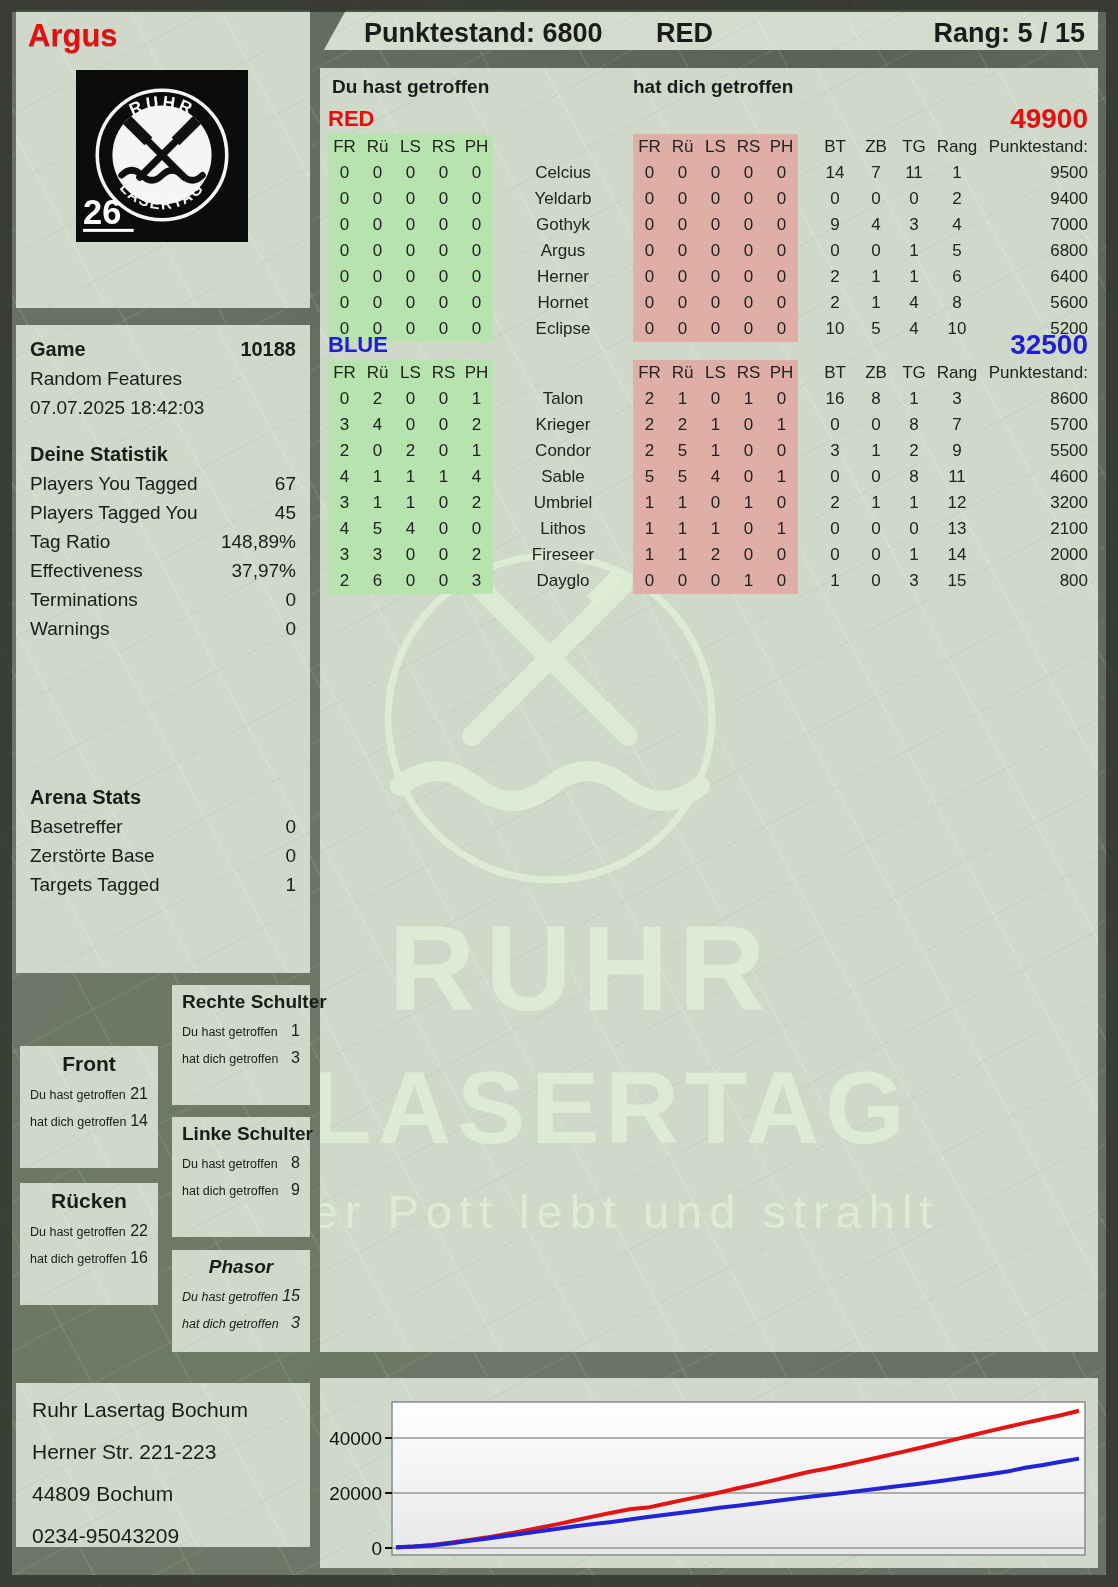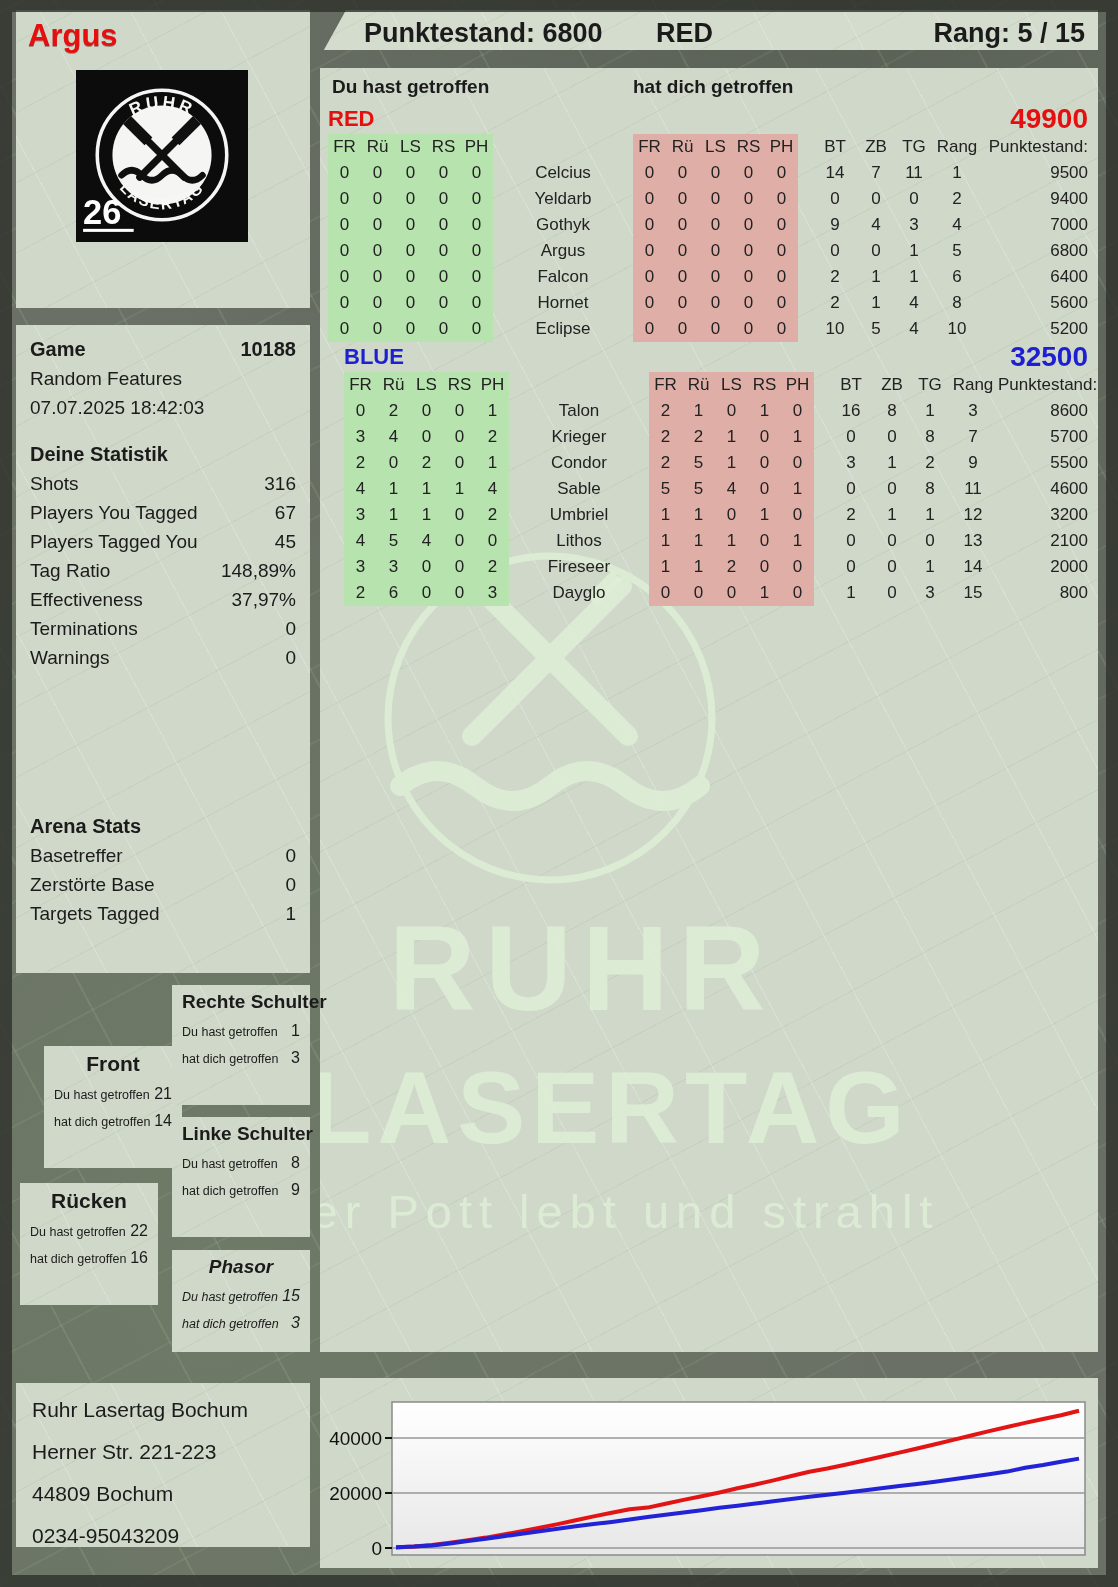--- a/index.html
+++ b/index.html
@@ -240,7 +240,7 @@
               <div class="cell you">0</div>
               <div class="cell you">0</div>
               <div class="cell you">0</div>
-              <div class="cell namecol">Falcon</div>
+              <div class="cell namecol">Herner</div>
               <div class="cell them">0</div>
               <div class="cell them">0</div>
               <div class="cell them">0</div>

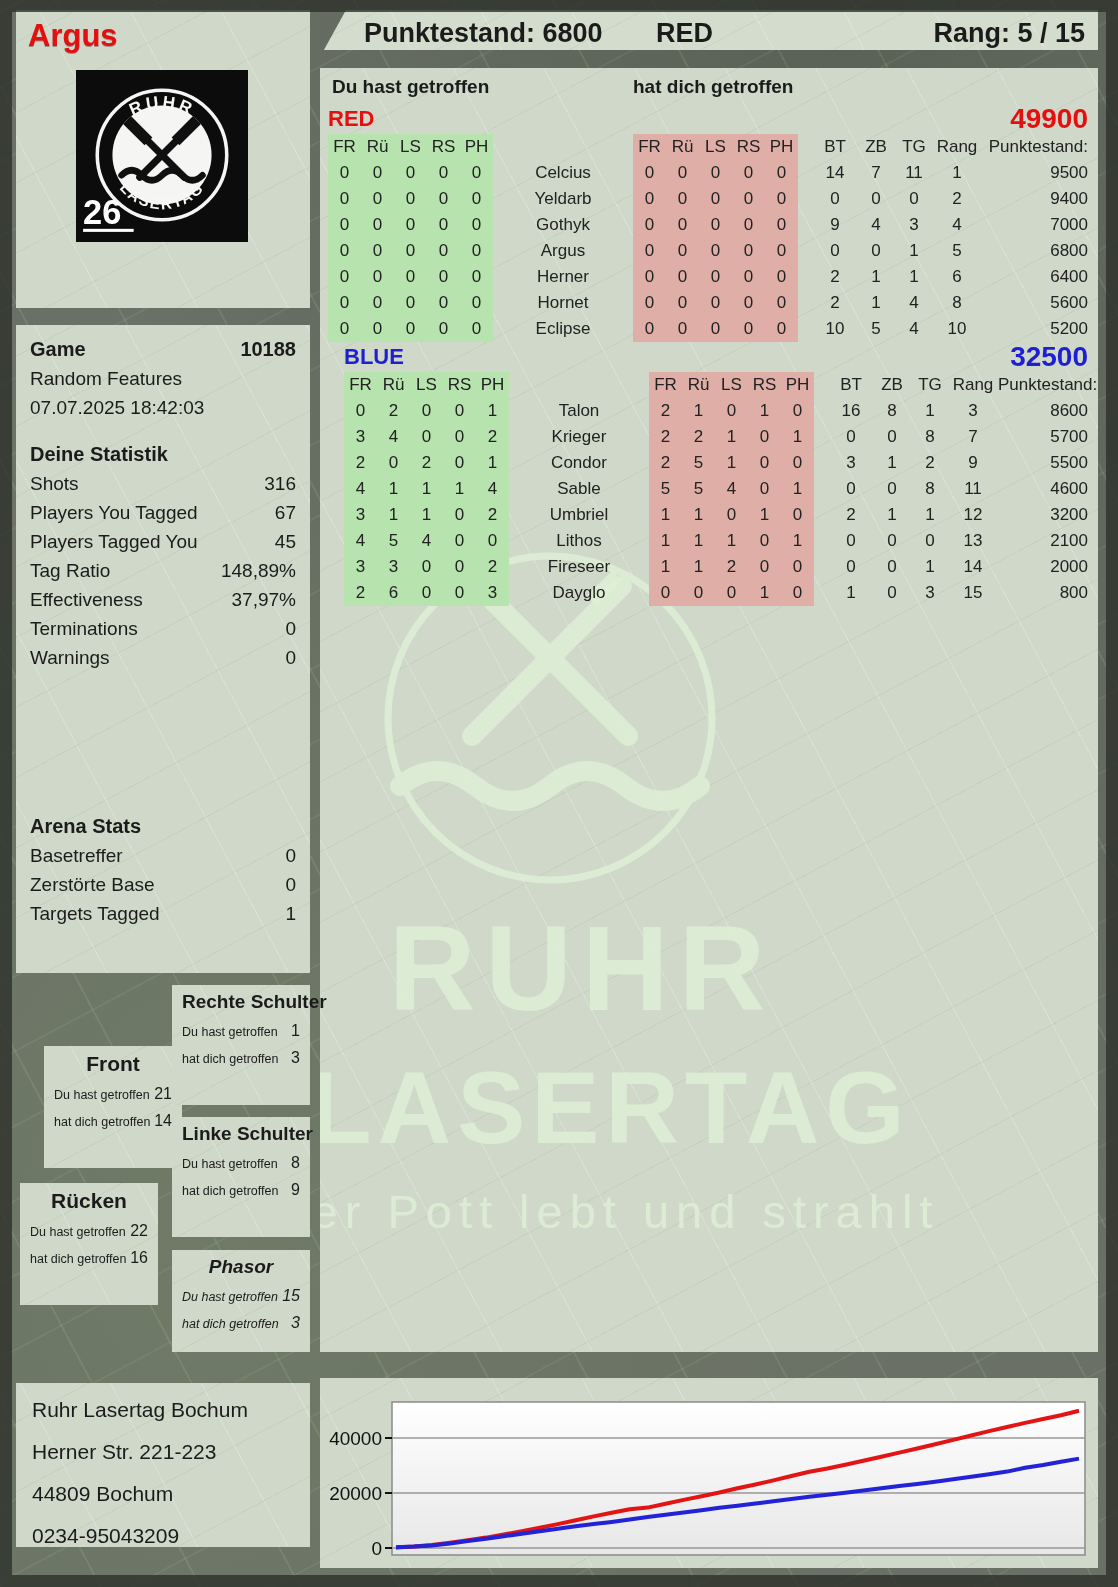--- a/index.html
+++ b/index.html
@@ -33,7 +33,7 @@
   .col-head-label{position:absolute;top:8px;font-size:19px;font-weight:bold;white-space:nowrap;}
   .chl-you{left:12px;} .chl-them{left:313px;}
   .team-section{position:absolute;left:8px;right:8px;}
-  .ts-red{top:38px;} .ts-blue{top:276px;margin-left:16px;}
+  .ts-red{top:38px;} .ts-blue{top:264px;}
   .team-head{position:relative;height:28px;}
   .team-name{position:absolute;left:0;top:0;font-size:22px;font-weight:bold;line-height:26px;}
   .team-total{position:absolute;right:2px;top:0;font-size:28px;font-weight:bold;line-height:26px;}

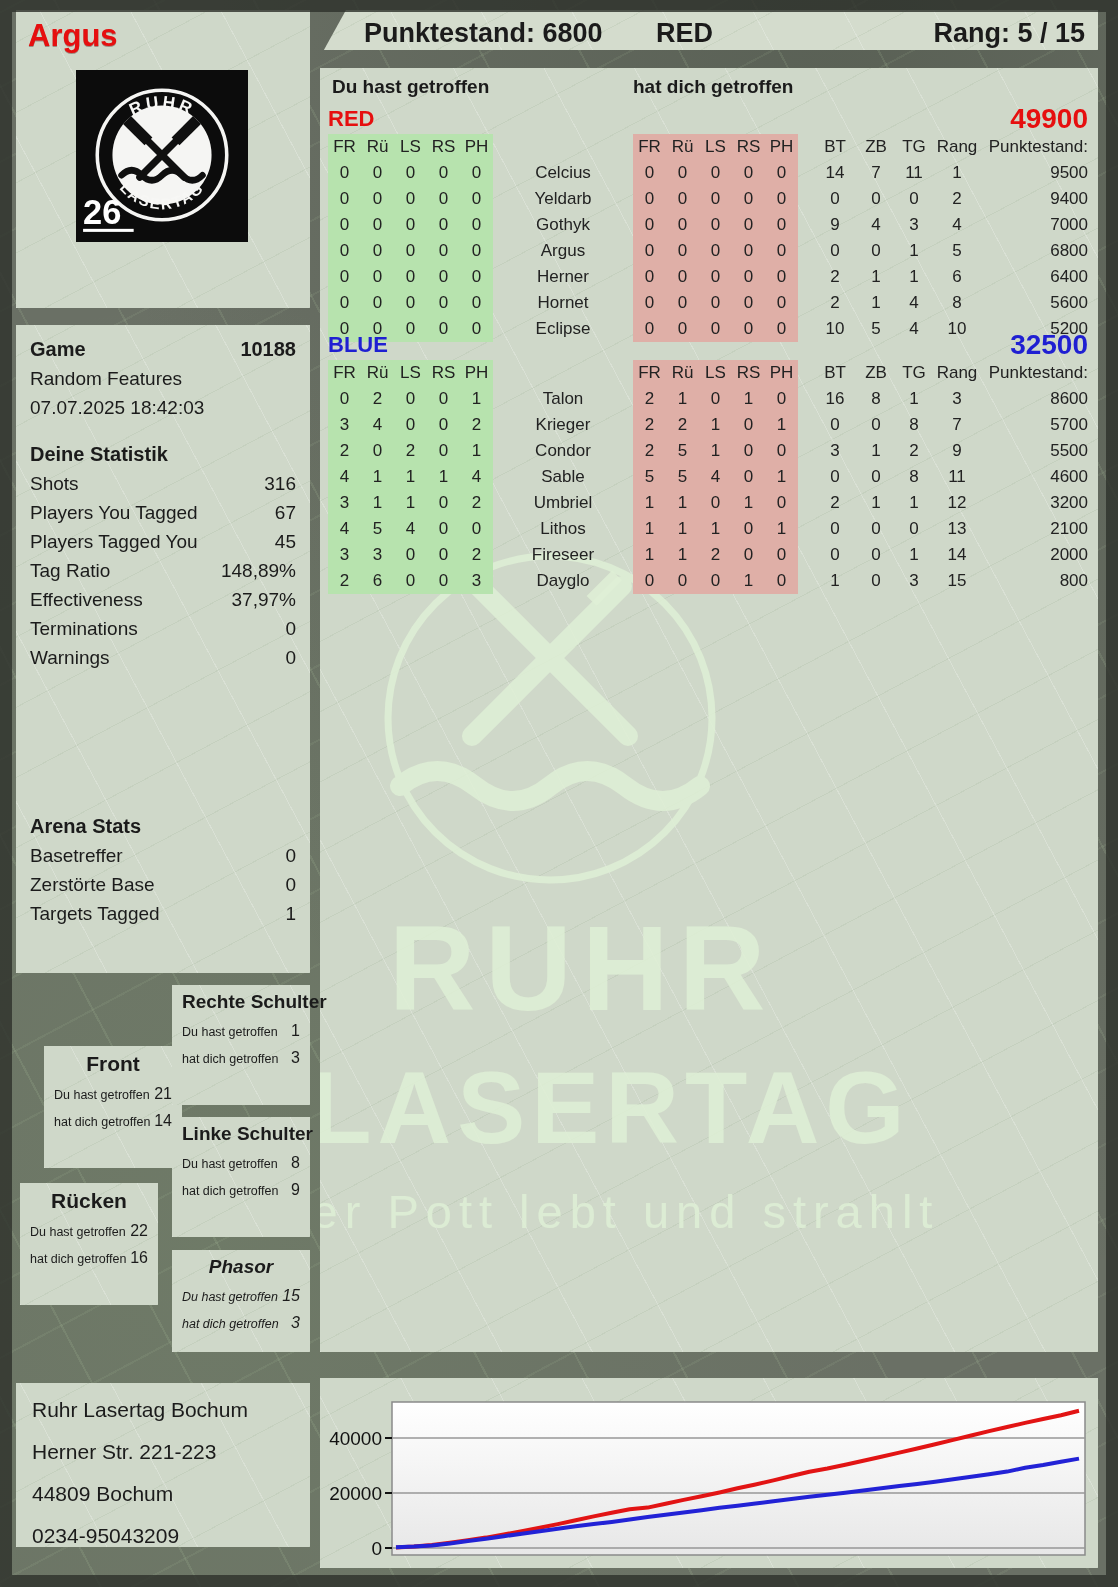--- a/index.html
+++ b/index.html
@@ -488,10 +488,6 @@
         <span>Deine Statistik</span>
       </div>
     <div class="g-row">
-        <span>Shots</span>
-        <span>316</span>
-      </div>
-    <div class="g-row">
         <span>Players You Tagged</span>
         <span>67</span>
       </div>

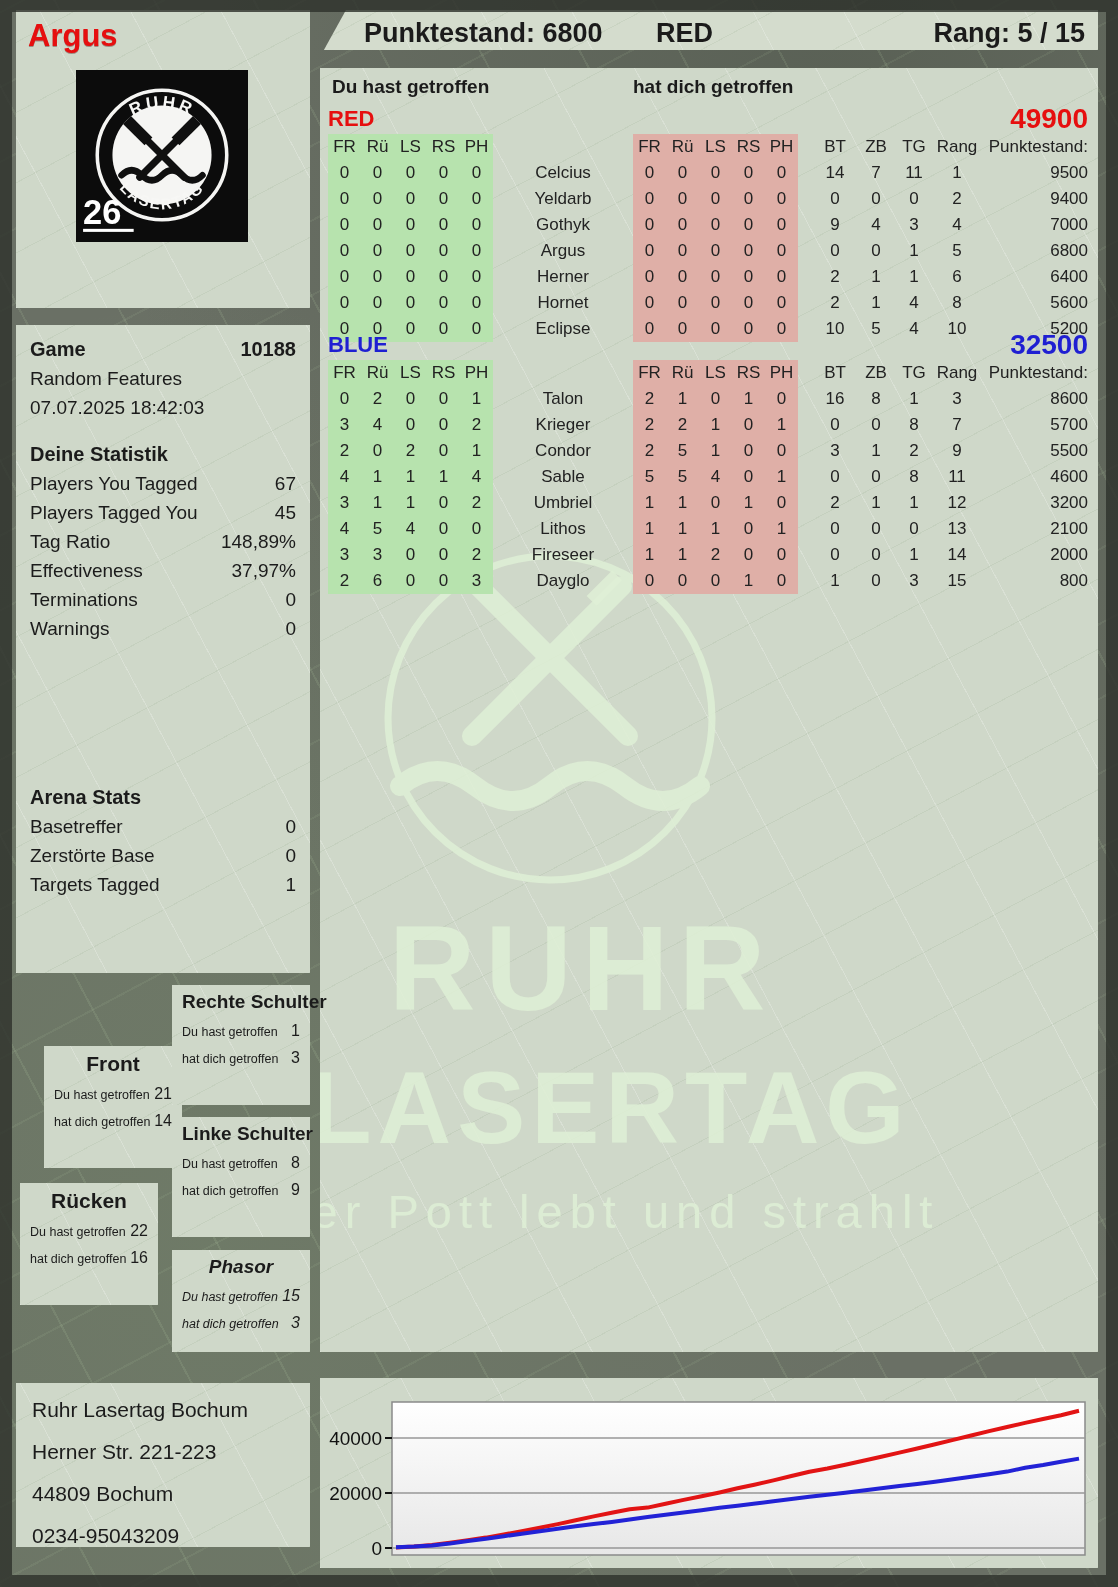--- a/index.html
+++ b/index.html
@@ -54,7 +54,7 @@
   .mini-title{text-align:center;font-weight:bold;font-size:19px;white-space:nowrap;margin-bottom:2px;}
   .mini-row{display:flex;justify-content:space-between;align-items:baseline;margin-top:9px;}
   .mini-label{font-size:12.5px;} .mini-val{font-size:16px;}
-  .mp-front{left:20px;top:1046px;width:138px;height:122px;margin-left:24px;}
+  .mp-front{left:20px;top:1046px;width:138px;height:122px;}
   .mp-ruecken{left:20px;top:1183px;width:138px;height:122px;}
   .mp-rs{left:172px;top:985px;width:138px;height:120px;}
   .mp-ls{left:172px;top:1117px;width:138px;height:120px;}

